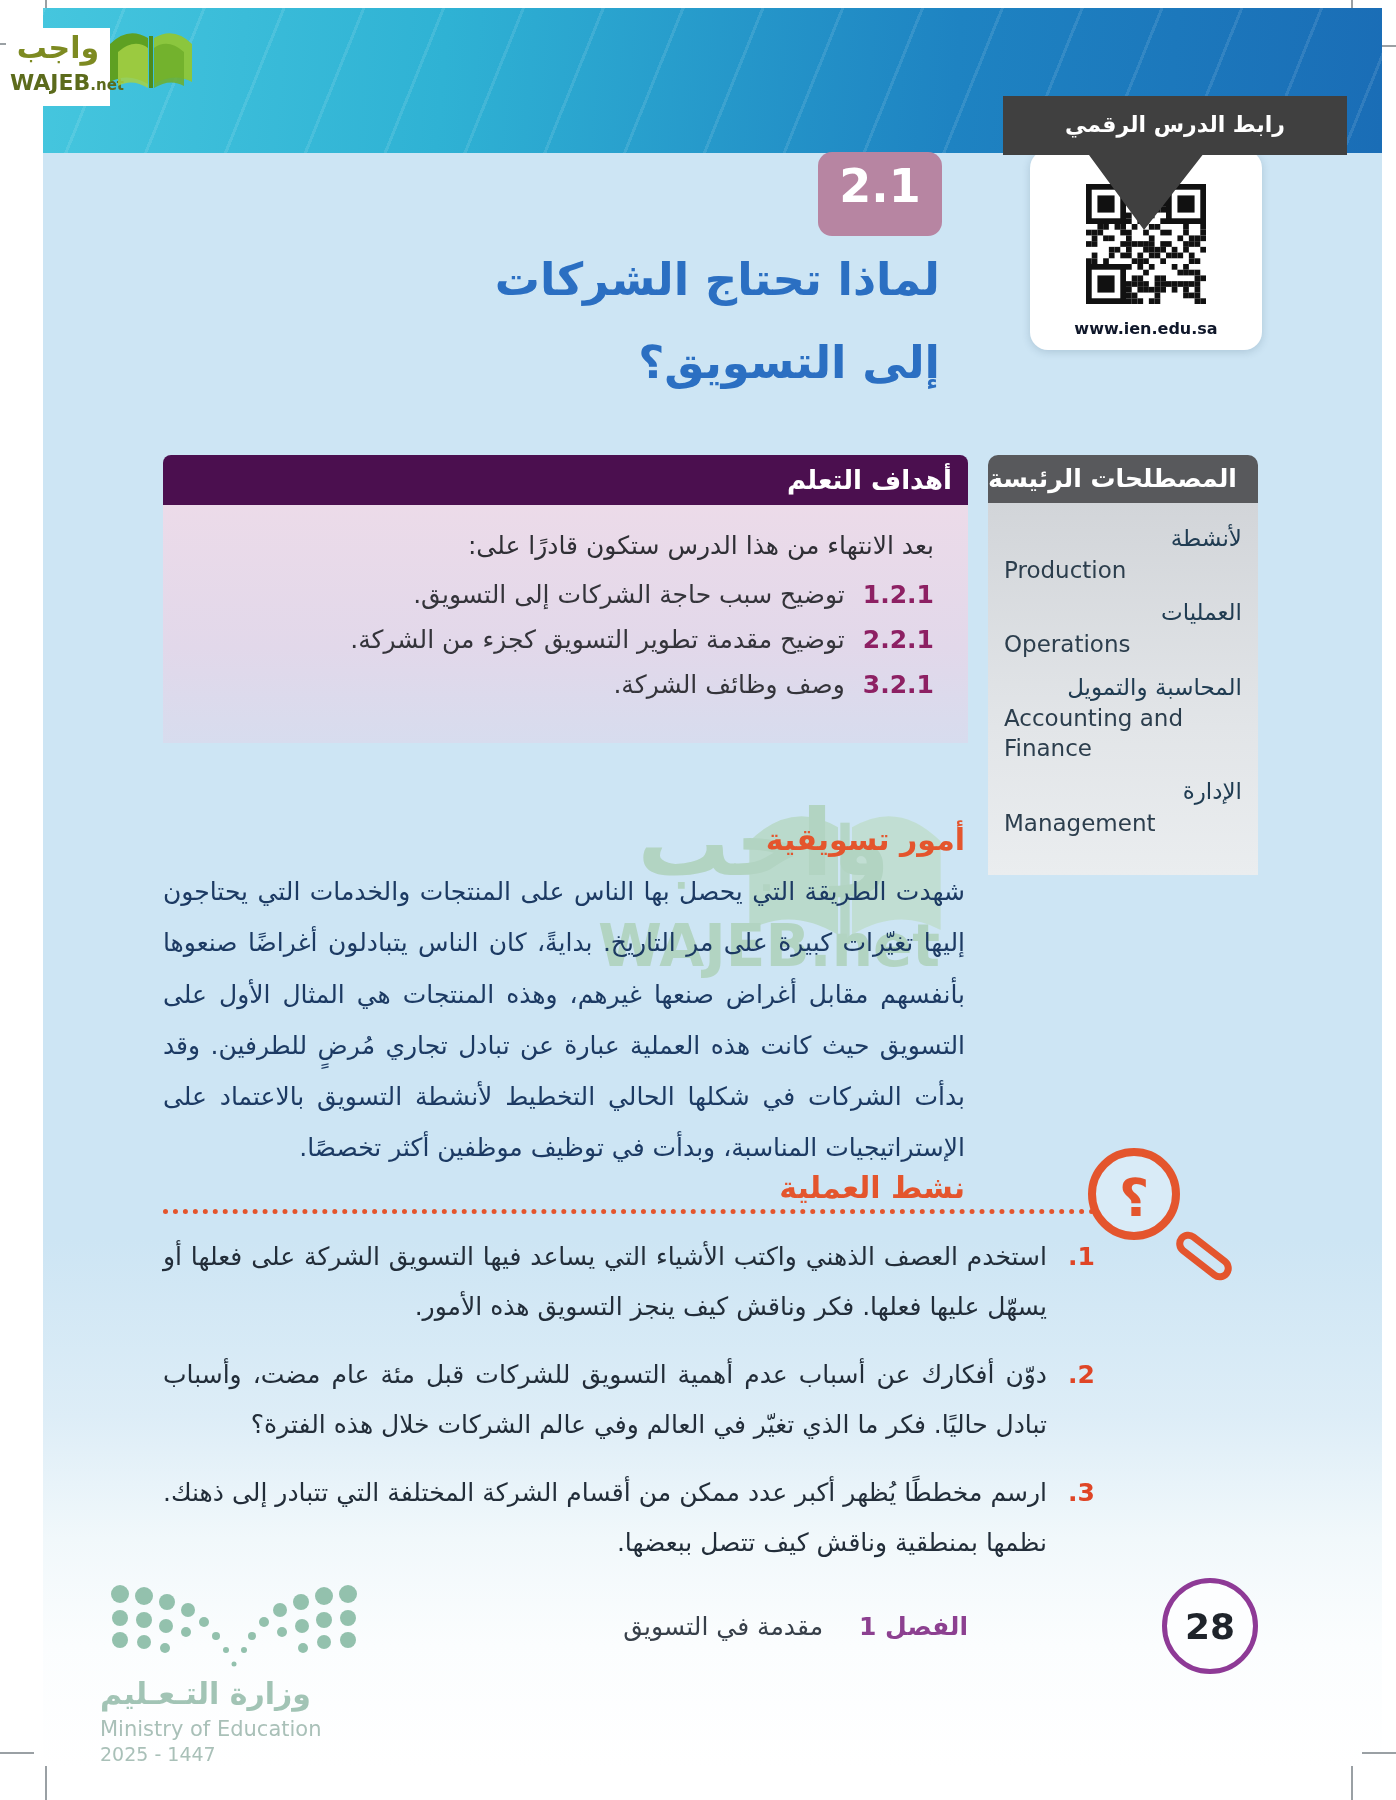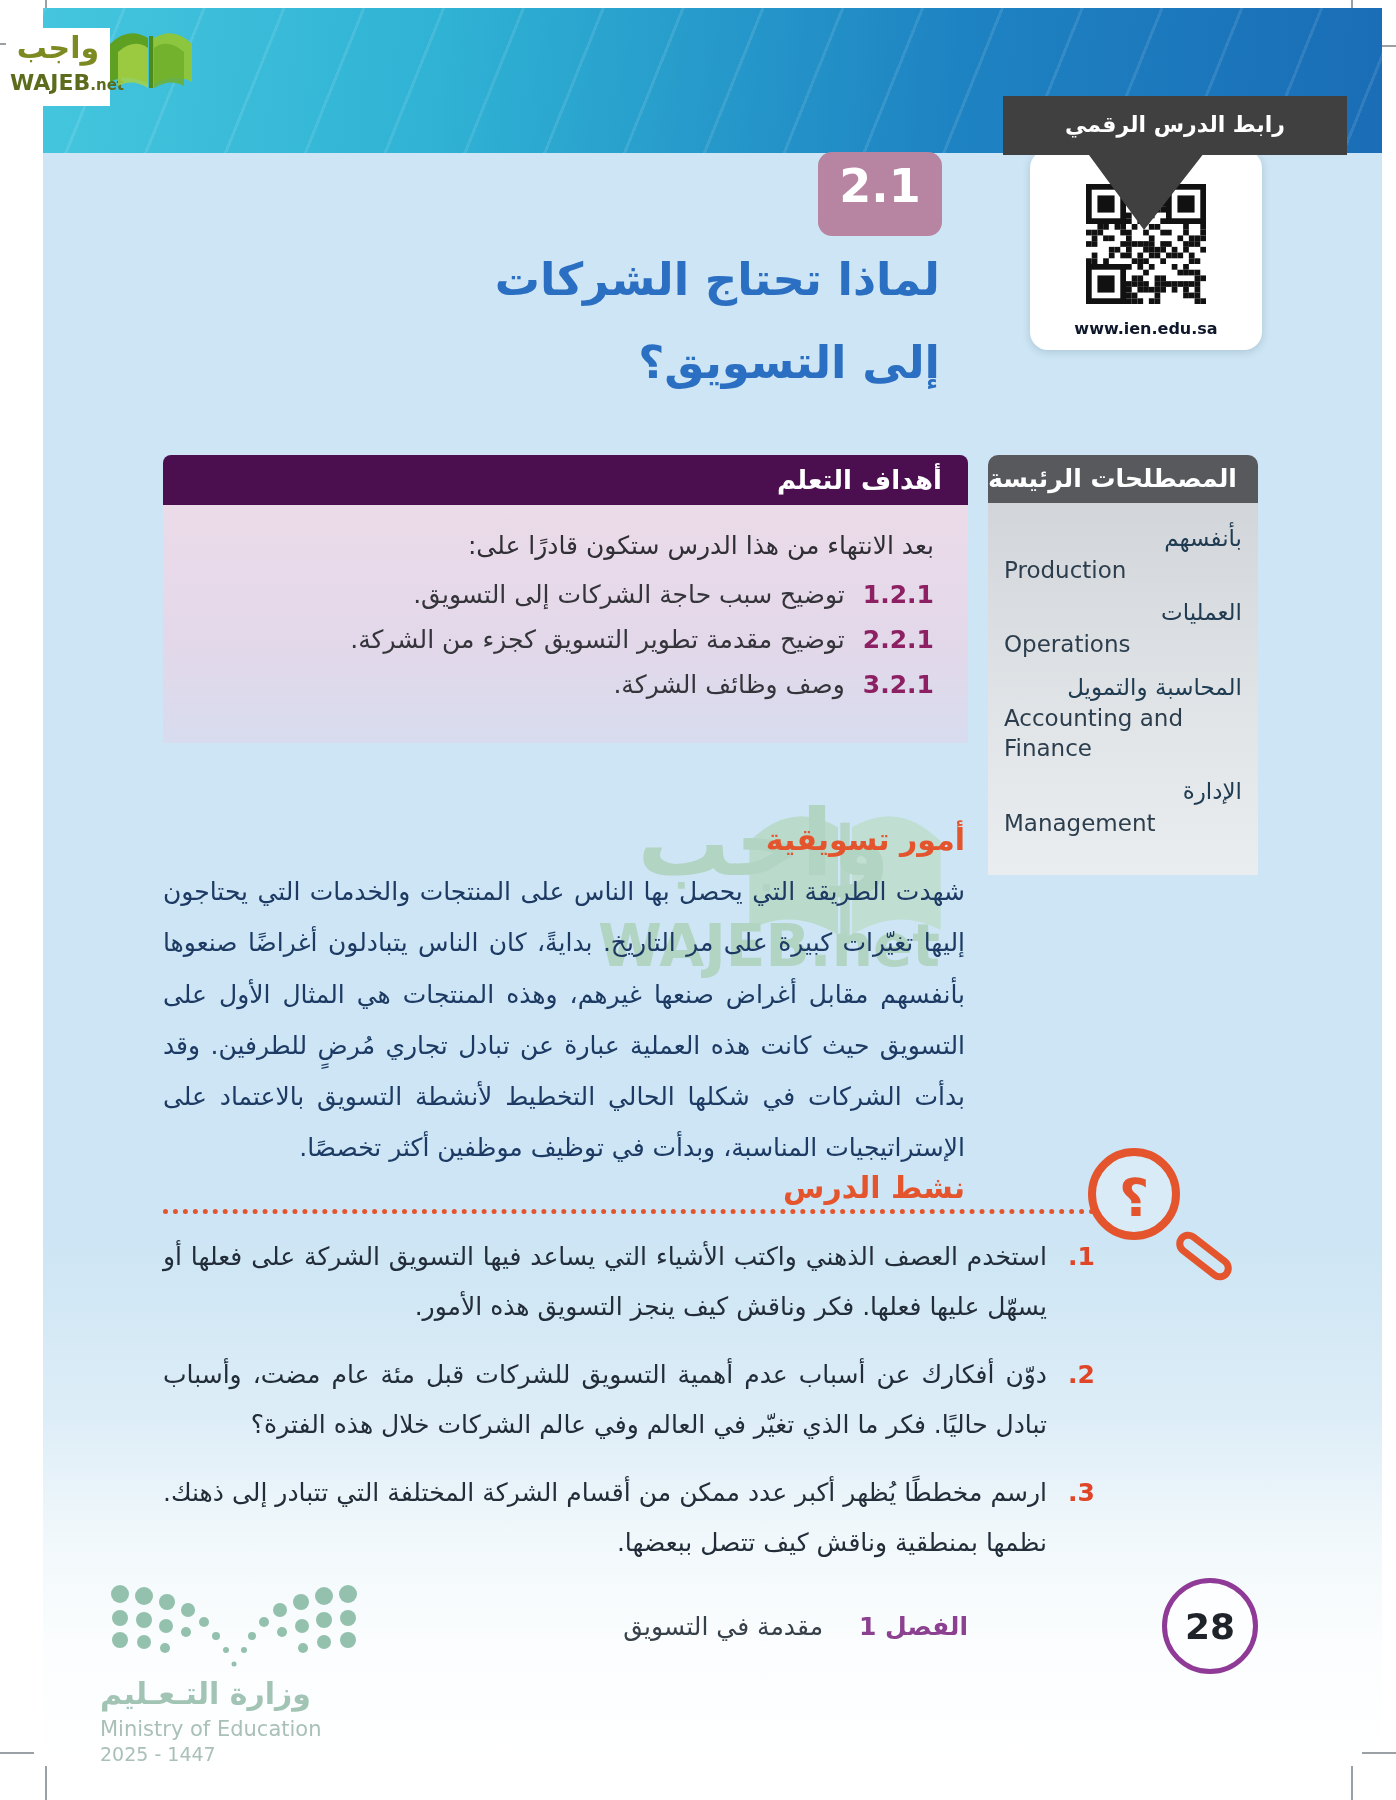--- a/index.html
+++ b/index.html
@@ -49,7 +49,7 @@
   
   .objectives { position:absolute; left:163px; top:455px; width:805px; }
   .objectives .hd { height:50px; background:#4b0f4f; border-radius:8px 8px 0 0; color:#ffffff;
-    font-size:26px; font-weight:bold; line-height:50px; text-align:right; padding-right:26px; direction:rtl; }
+    font-size:26px; font-weight:bold; line-height:50px; text-align:right; padding-right:16px; direction:rtl; }
   .objectives .bd { background:linear-gradient(180deg,#ecdbe9 0%,#e2d8ea 60%,#d7dcee 100%);
     padding:26px 34px 28px 24px; direction:rtl; }
   .objectives .intro { color:#2f2f35; font-size:25px; margin-bottom:20px; }

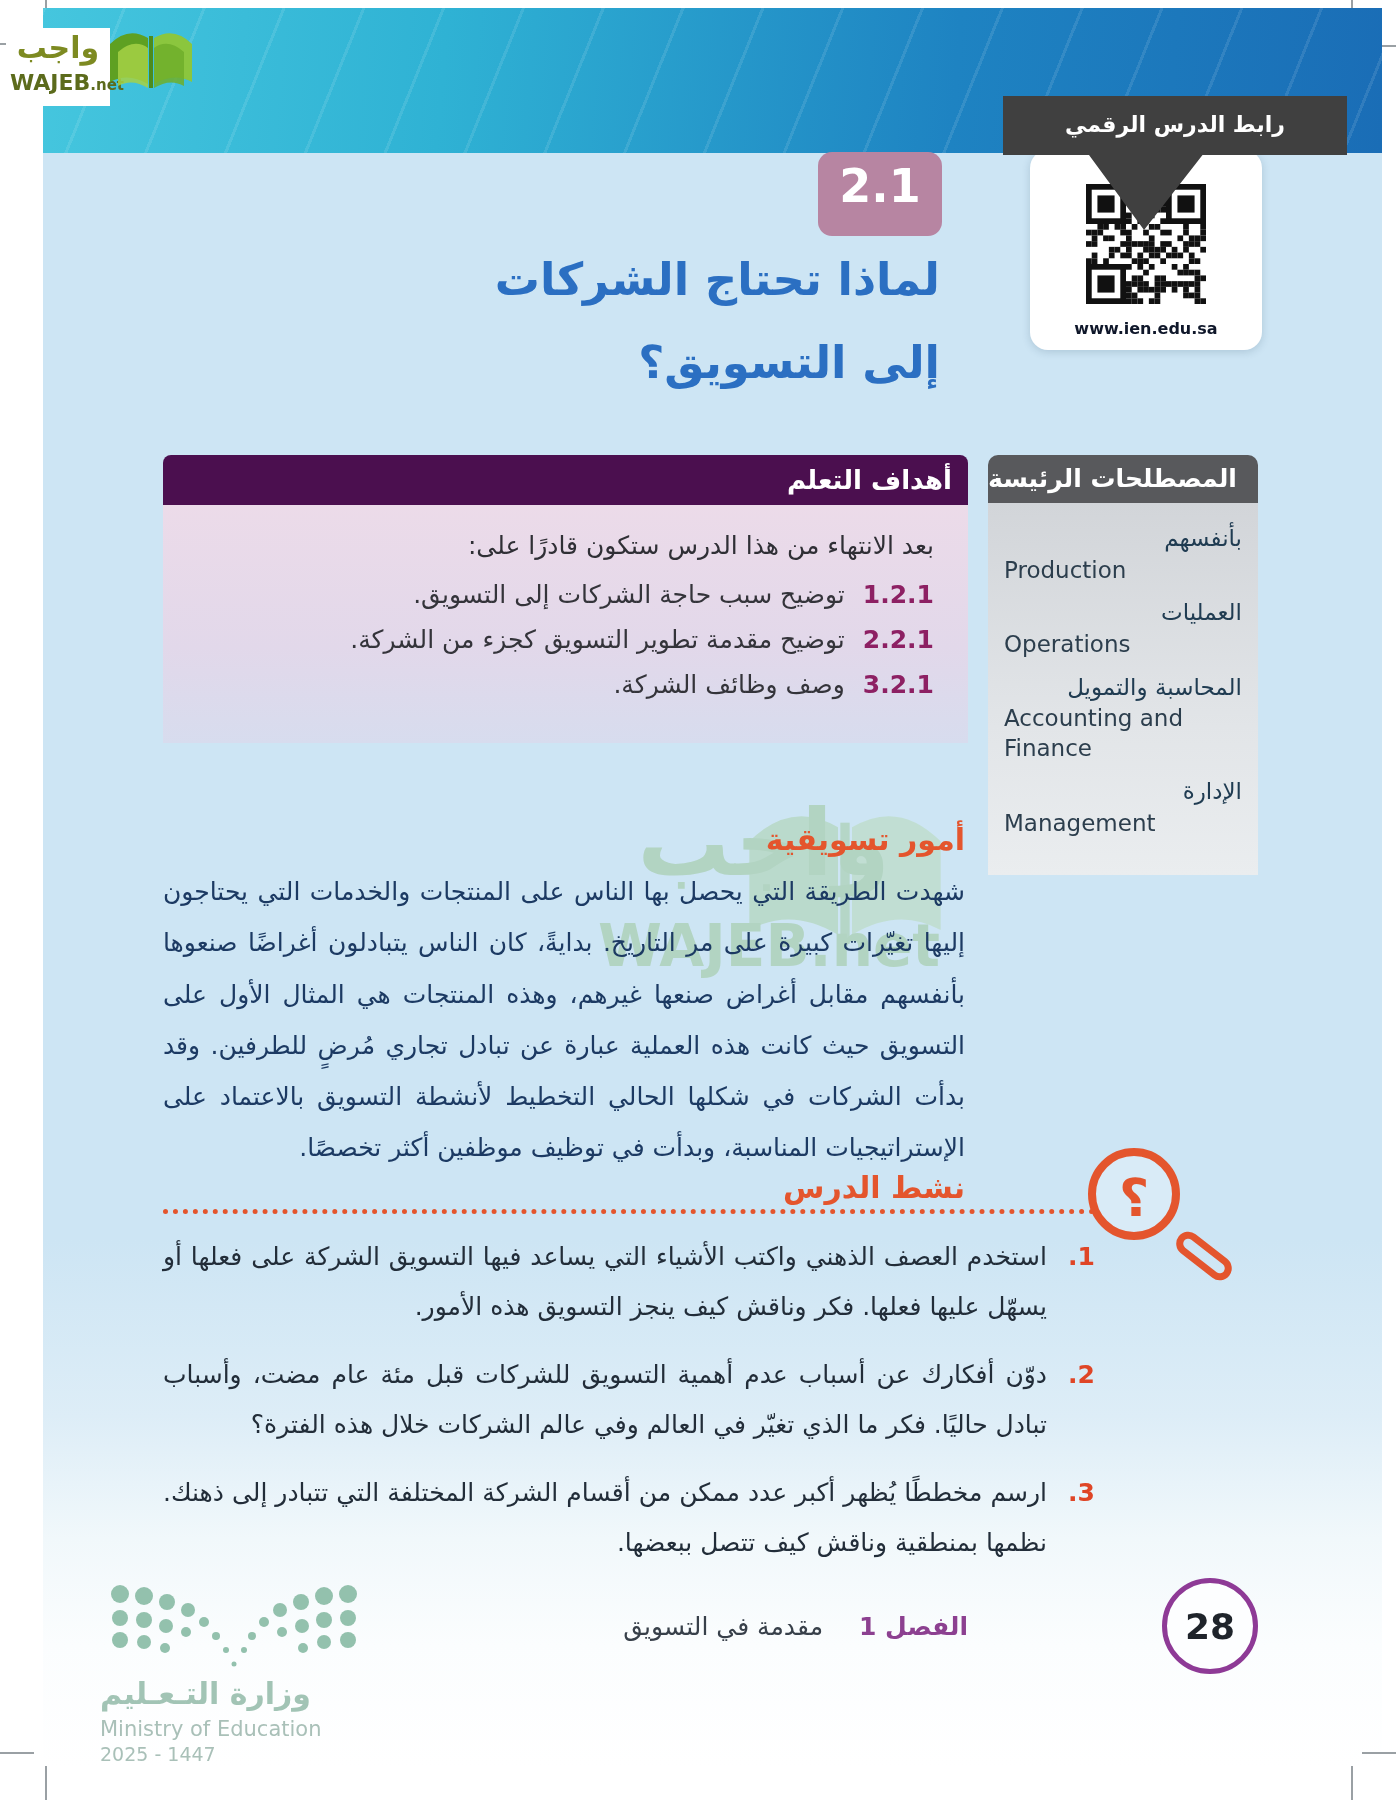--- a/index.html
+++ b/index.html
@@ -336,7 +336,7 @@
     <div class="hd">المصطلحات الرئيسة</div>
     <div class="bd">
       <div class="term">
-        <div class="ar">بأنفسهم</div>
+        <div class="ar">لأنشطة</div>
         <div class="en">Production</div>
       </div>
       <div class="term">

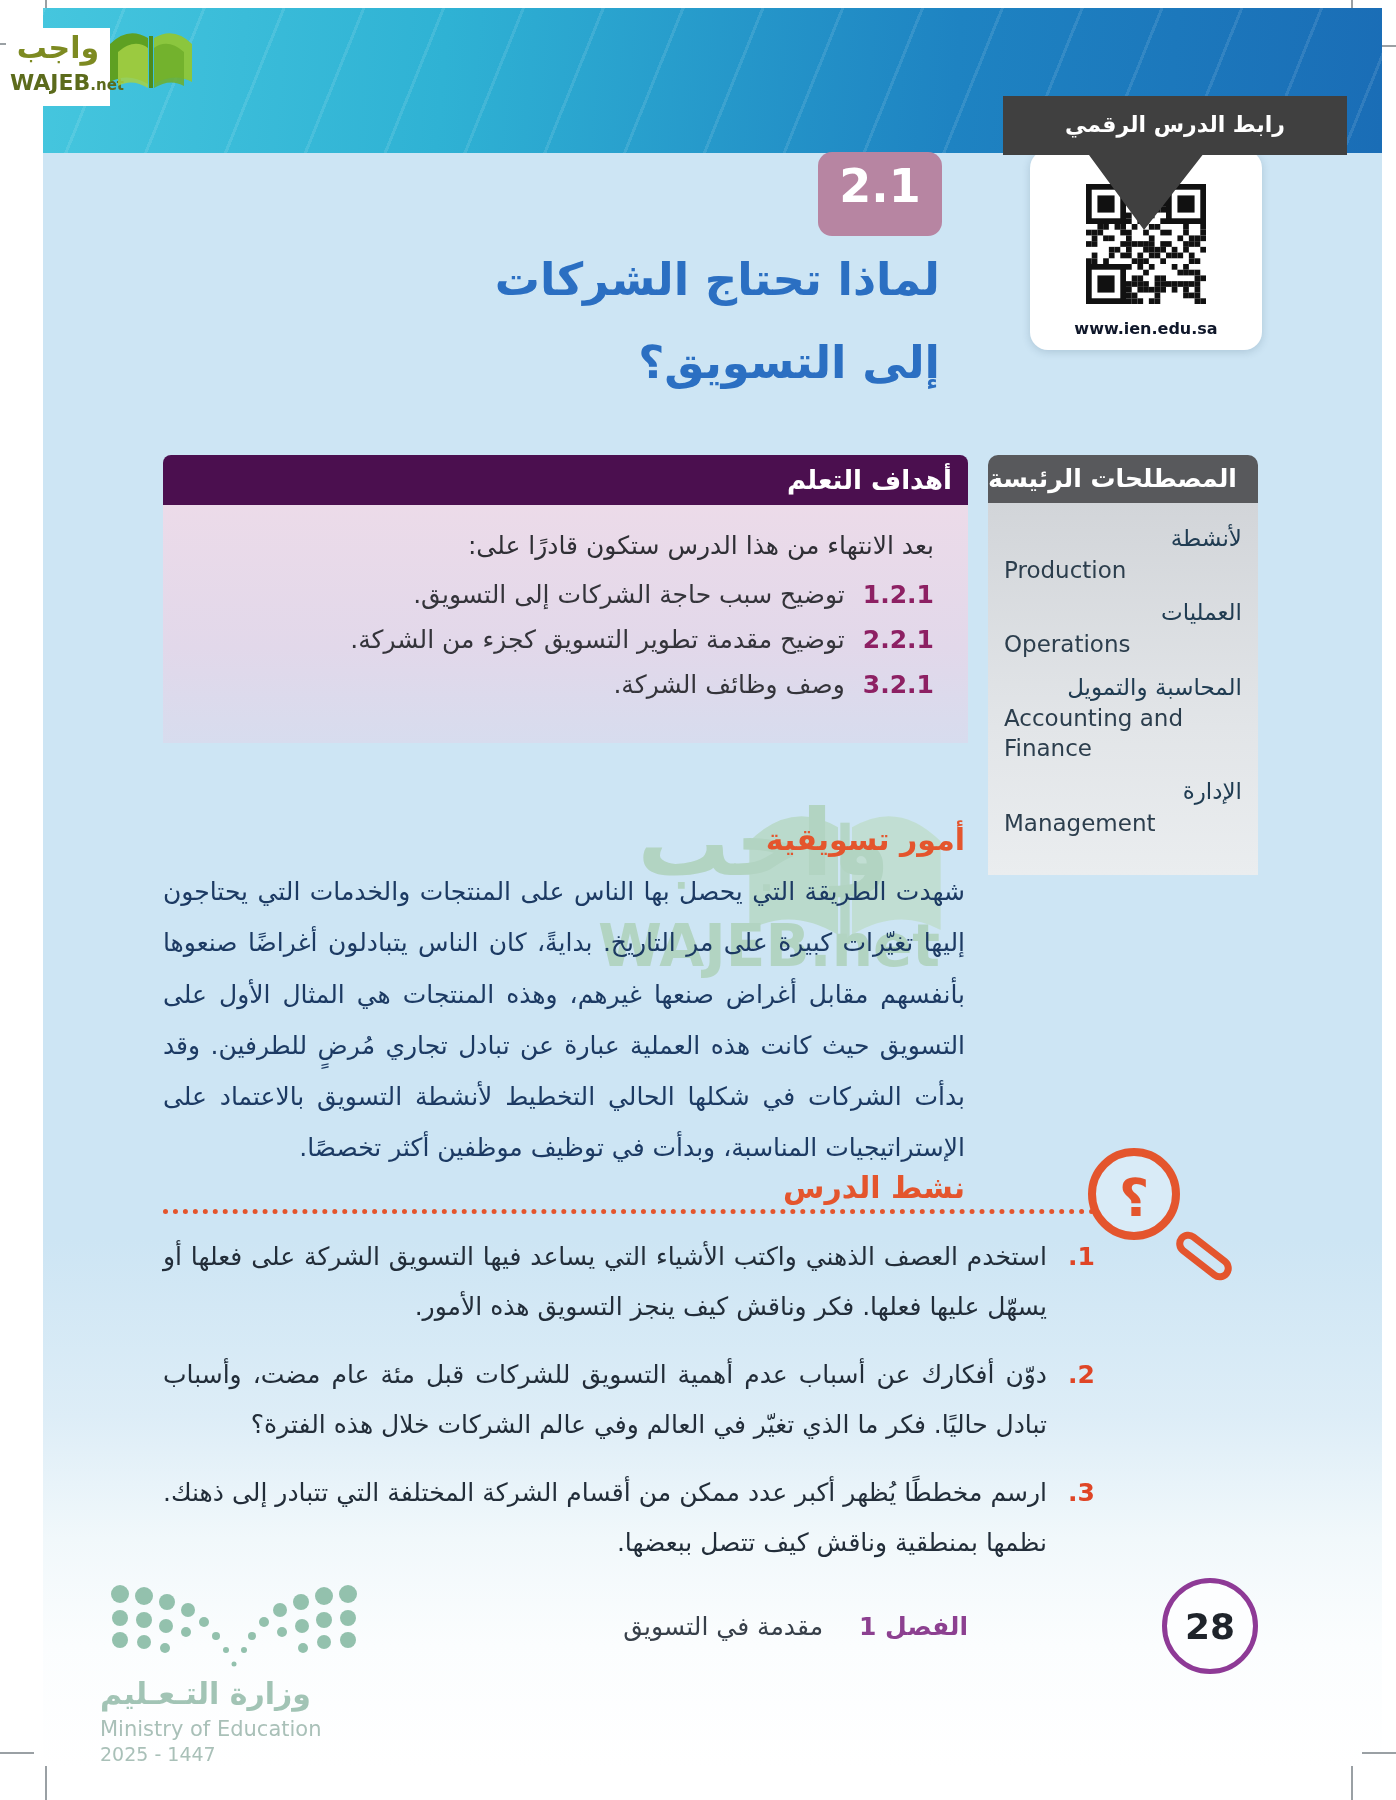--- a/index.html
+++ b/index.html
@@ -367,7 +367,7 @@
   <div class="mkt-heading">أمور تسويقية</div>
   <div class="mkt-paragraph">شهدت الطريقة التي يحصل بها الناس على المنتجات والخدمات التي يحتاجون إليها تغيّرات كبيرة على مر التاريخ. بدايةً، كان الناس يتبادلون أغراضًا صنعوها بأنفسهم مقابل أغراض صنعها غيرهم، وهذه المنتجات هي المثال الأول على التسويق حيث كانت هذه العملية عبارة عن تبادل تجاري مُرضٍ للطرفين. وقد بدأت الشركات في شكلها الحالي التخطيط لأنشطة التسويق بالاعتماد على الإستراتيجيات المناسبة، وبدأت في توظيف موظفين أكثر تخصصًا.</div>
 
-  <div class="act-heading">نشط الدرس</div>
+  <div class="act-heading">نشط العملية</div>
   <div class="act-dots"></div>
   <div class="magnifier">
     <div class="lens">

